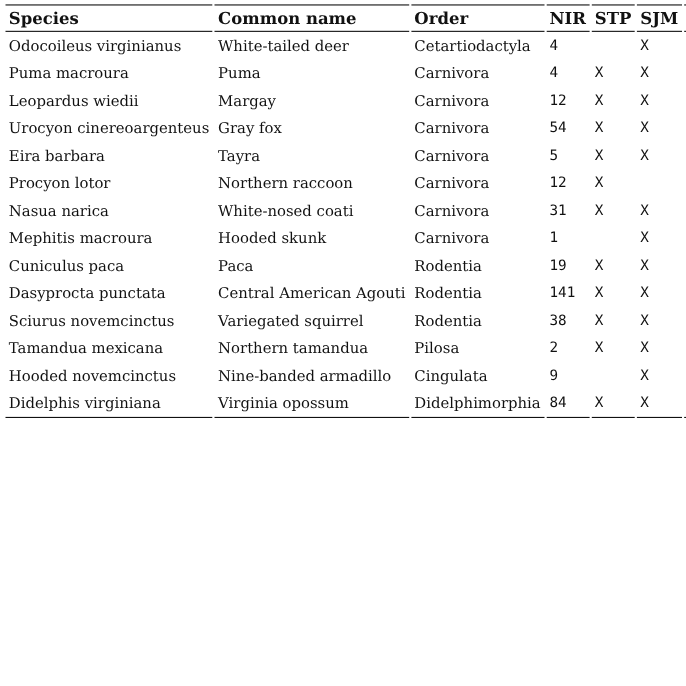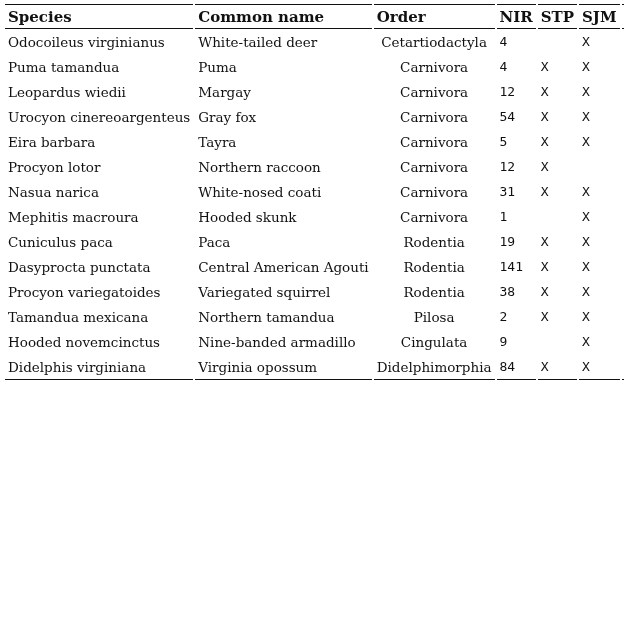--- a/index.html
+++ b/index.html
@@ -15,7 +15,7 @@
   tbody tr:last-child td { border-bottom:1.5px solid #111; }
   td.c0 { width:169px;margin-top:36px; }
   td.c1 { width:164px; }
-  td.c2 { width:112px;text-align:center; }
+  td.c2 { width:112px; }
   td.c3 { width:28px; }
   td.c4 { width:28px; }
   td.c5 { width:26px; }

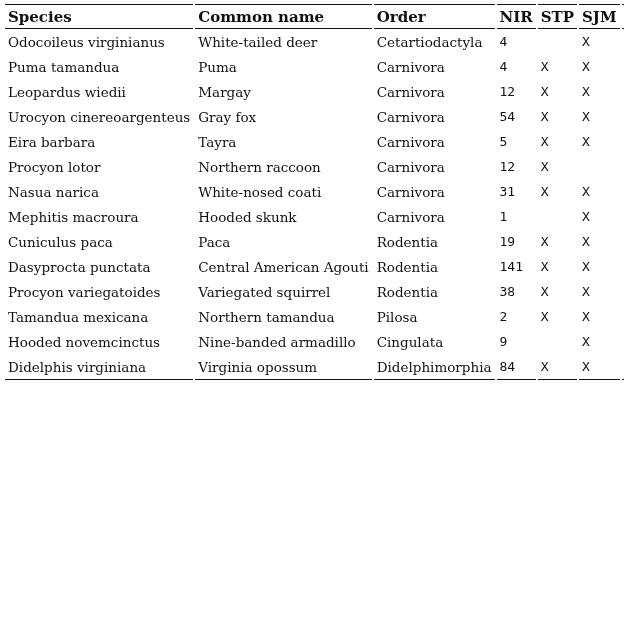--- a/index.html
+++ b/index.html
@@ -48,7 +48,7 @@
         <td class="c6 mark"></td>
       </tr>
       <tr>
-        <td class="c0">Puma tamandua</td>
+        <td class="c0">Puma macroura</td>
         <td class="c1">Puma</td>
         <td class="c2">Carnivora</td>
         <td class="c3 num">4</td>

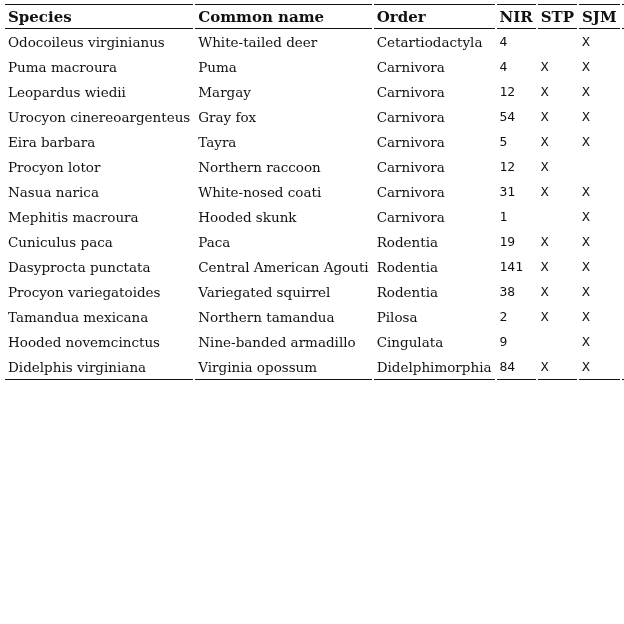--- a/index.html
+++ b/index.html
@@ -129,7 +129,7 @@
         <td class="c6 mark">X</td>
       </tr>
       <tr>
-        <td class="c0">Procyon variegatoides</td>
+        <td class="c0">Sciurus novemcinctus</td>
         <td class="c1">Variegated squirrel</td>
         <td class="c2">Rodentia</td>
         <td class="c3 num">38</td>

